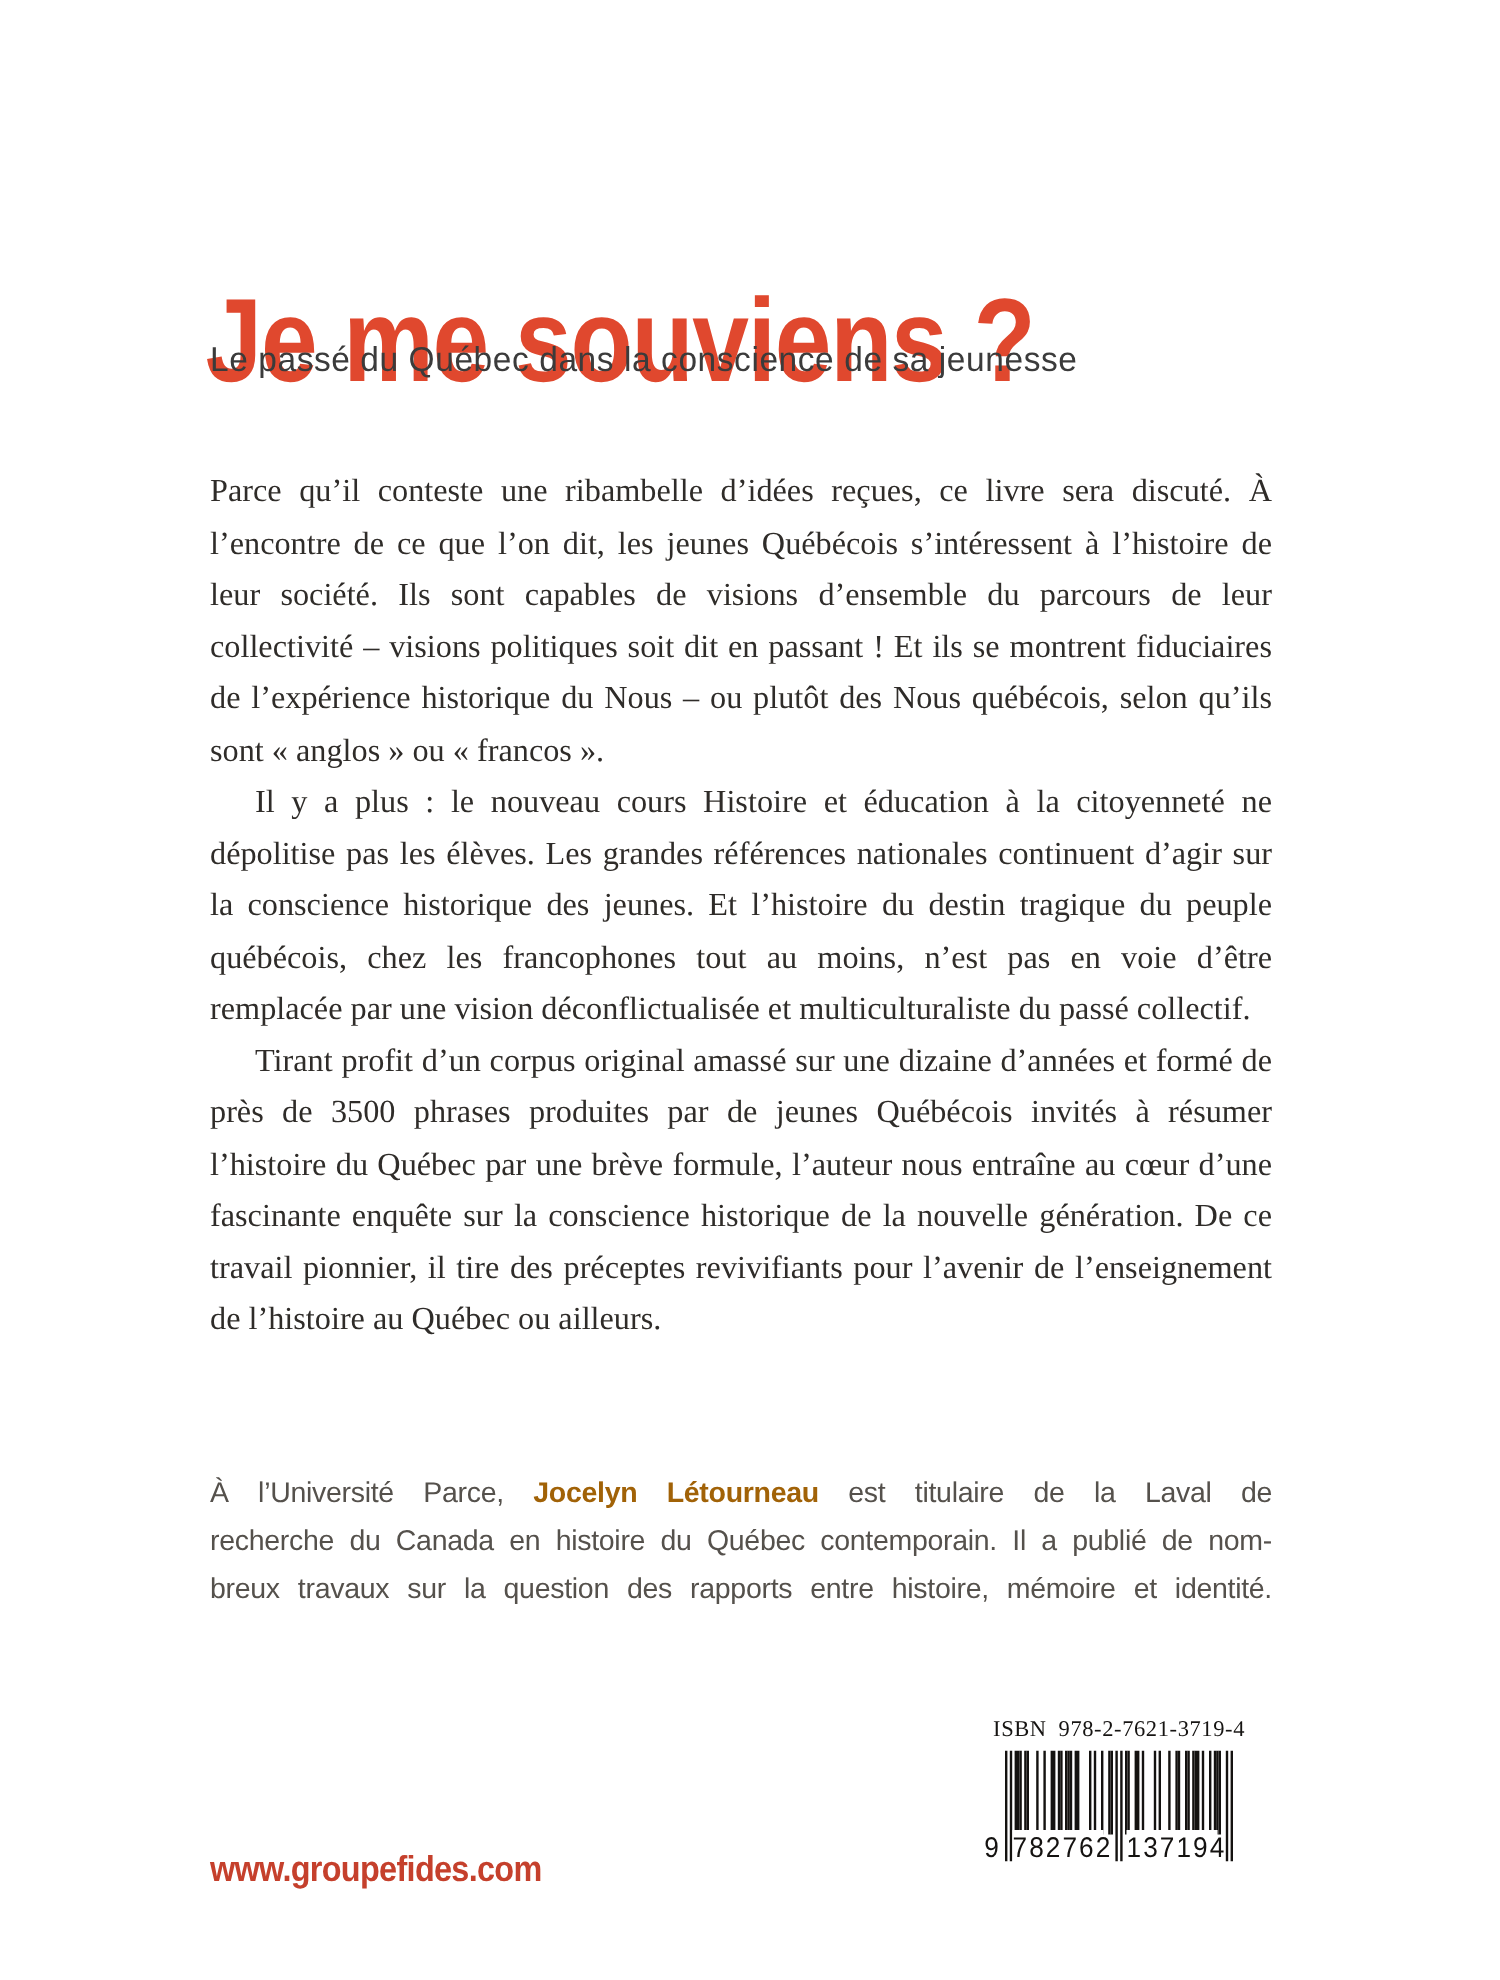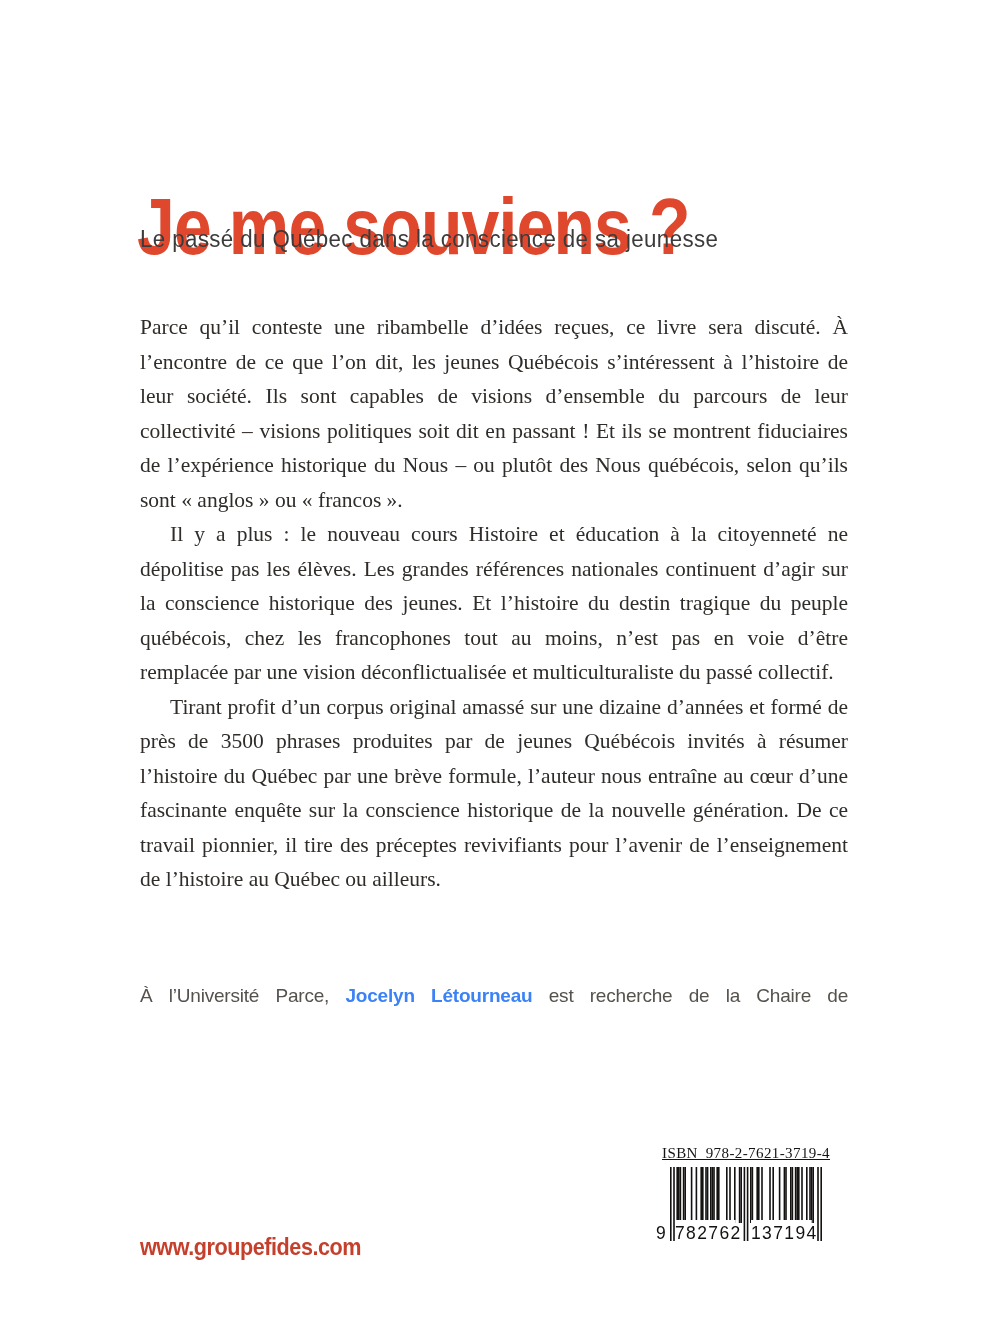--- a/index.html
+++ b/index.html
@@ -52,7 +52,7 @@
     text-align-last:justify;
   }
   .bio strong{
-    color:#3b82f6;
+    color:#a16207;
     font-weight:bold;
   }
   .website{

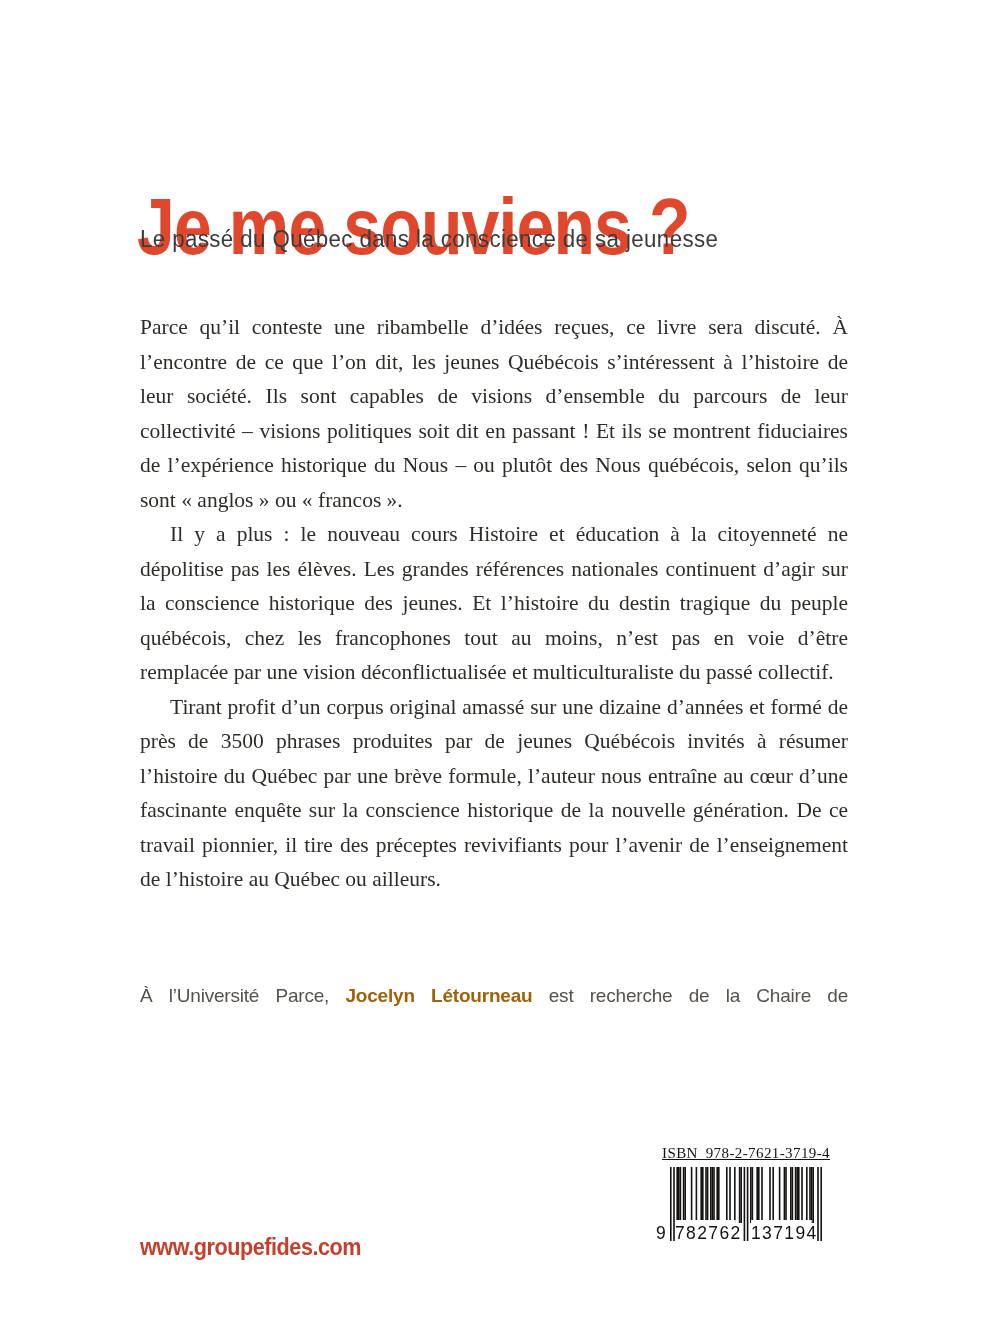--- a/index.html
+++ b/index.html
@@ -118,7 +118,7 @@
   </div>
 
   <div class="bio">
-    <div class="bio-line"><span>À l’Université Parce, </span><strong>Jocelyn Létourneau</strong><span> est recherche de la Chaire de</span></div>
+    <div class="bio-line"><span>À l’Université Parce, </span><strong>Jocelyn Létourneau</strong><span> est titulaire de la Laval de</span></div>
   </div>
 
   <div class="isbn-block">

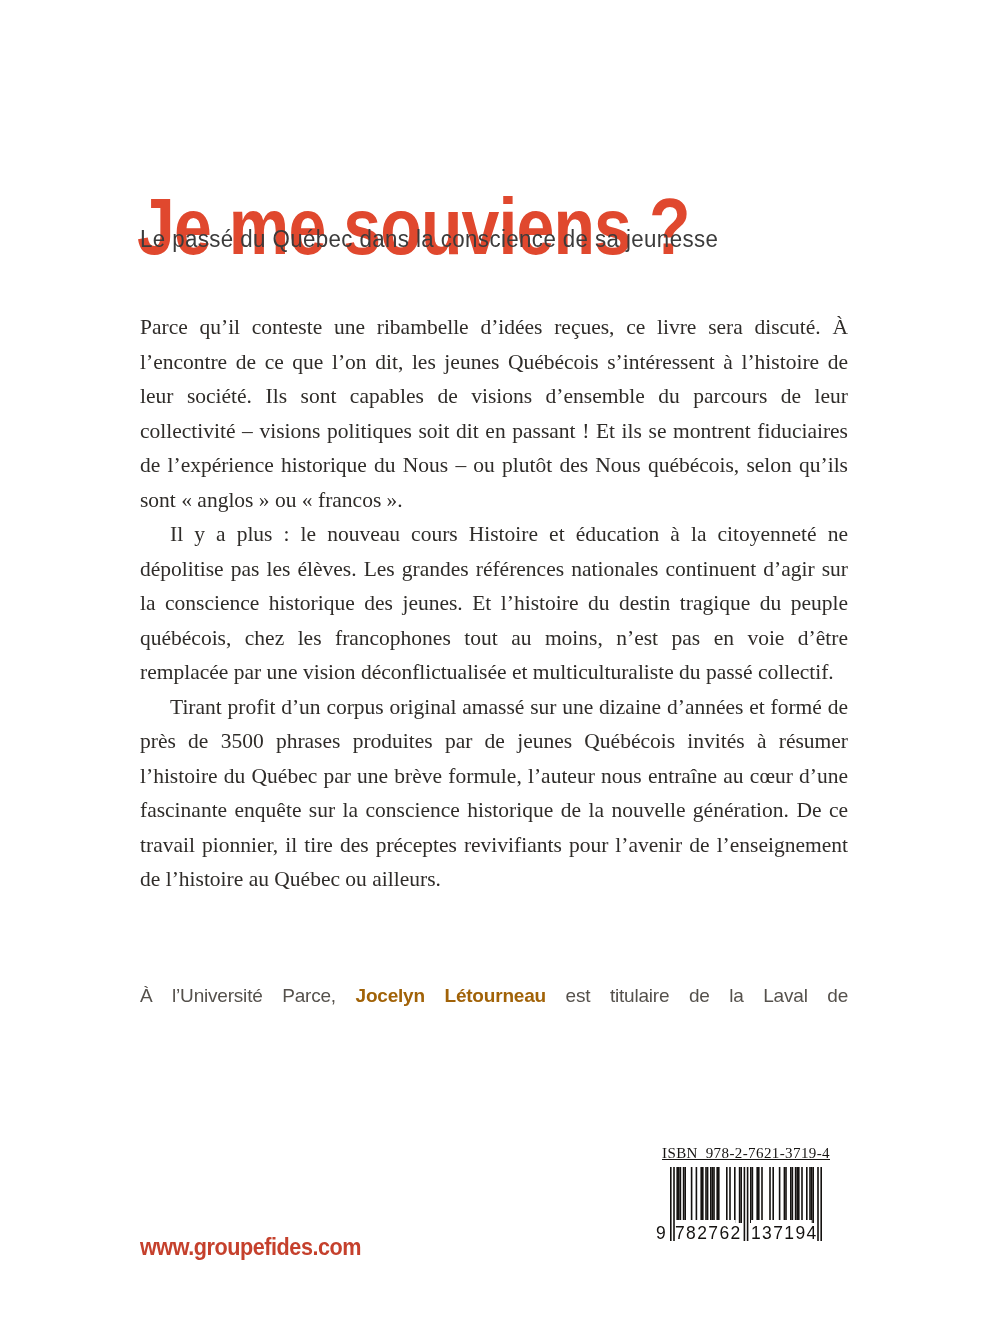--- a/index.html
+++ b/index.html
@@ -119,6 +119,7 @@
 
   <div class="bio">
     <div class="bio-line"><span>À l’Université Parce, </span><strong>Jocelyn Létourneau</strong><span> est titulaire de la Laval de</span></div>
+    <div class="bio-line">recherche du Canada en histoire du Québec contemporain. Il a publié de nom-</div>
   </div>
 
   <div class="isbn-block">

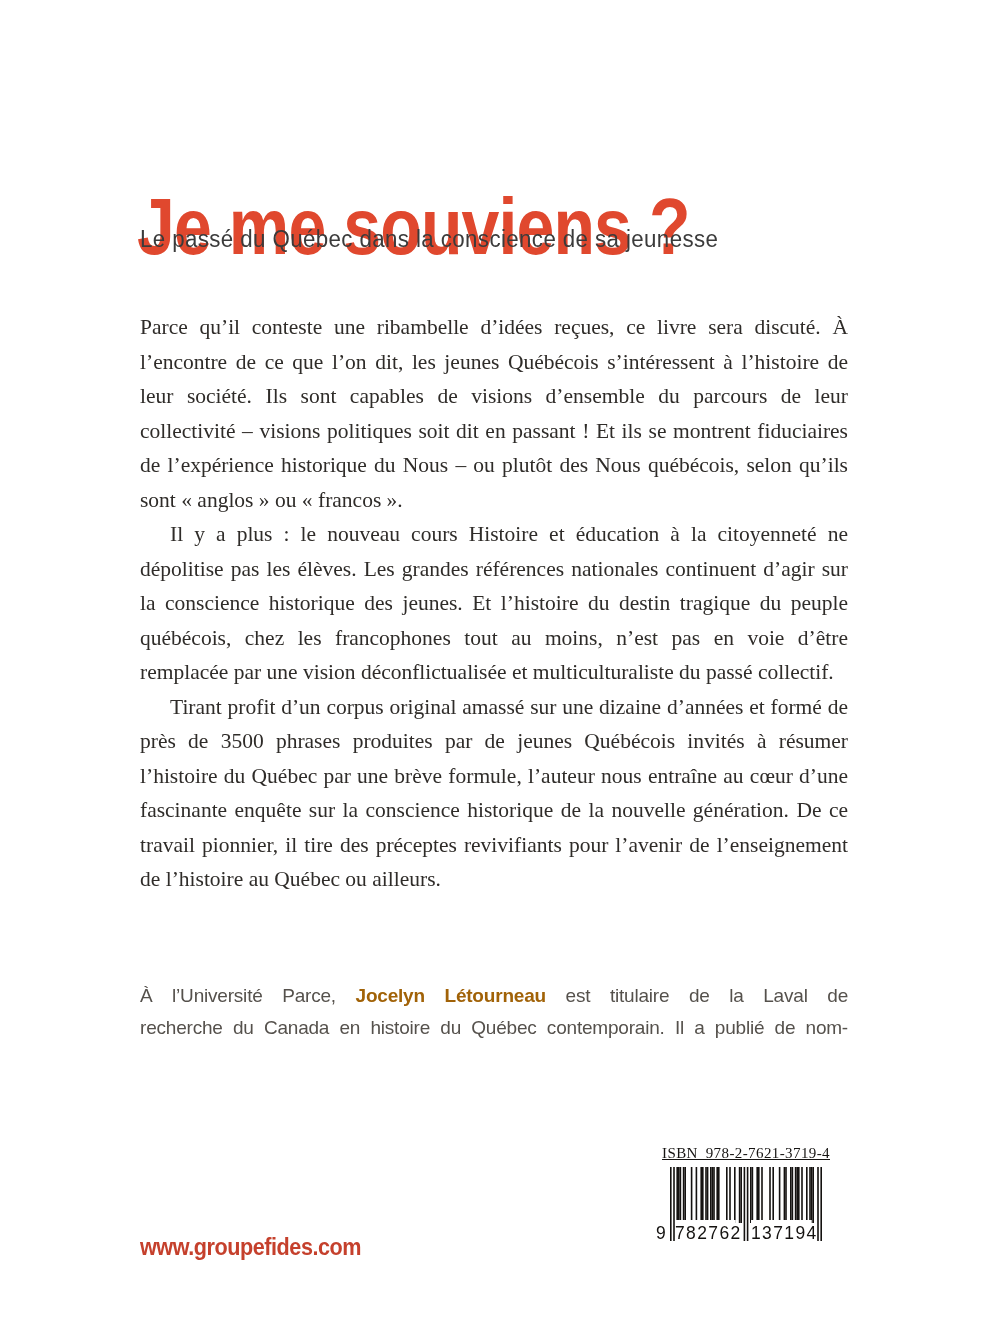--- a/index.html
+++ b/index.html
@@ -120,6 +120,7 @@
   <div class="bio">
     <div class="bio-line"><span>À l’Université Parce, </span><strong>Jocelyn Létourneau</strong><span> est titulaire de la Laval de</span></div>
     <div class="bio-line">recherche du Canada en histoire du Québec contemporain. Il a publié de nom-</div>
+    <div class="bio-line">breux travaux sur la question des rapports entre histoire, mémoire et identité.</div>
   </div>
 
   <div class="isbn-block">

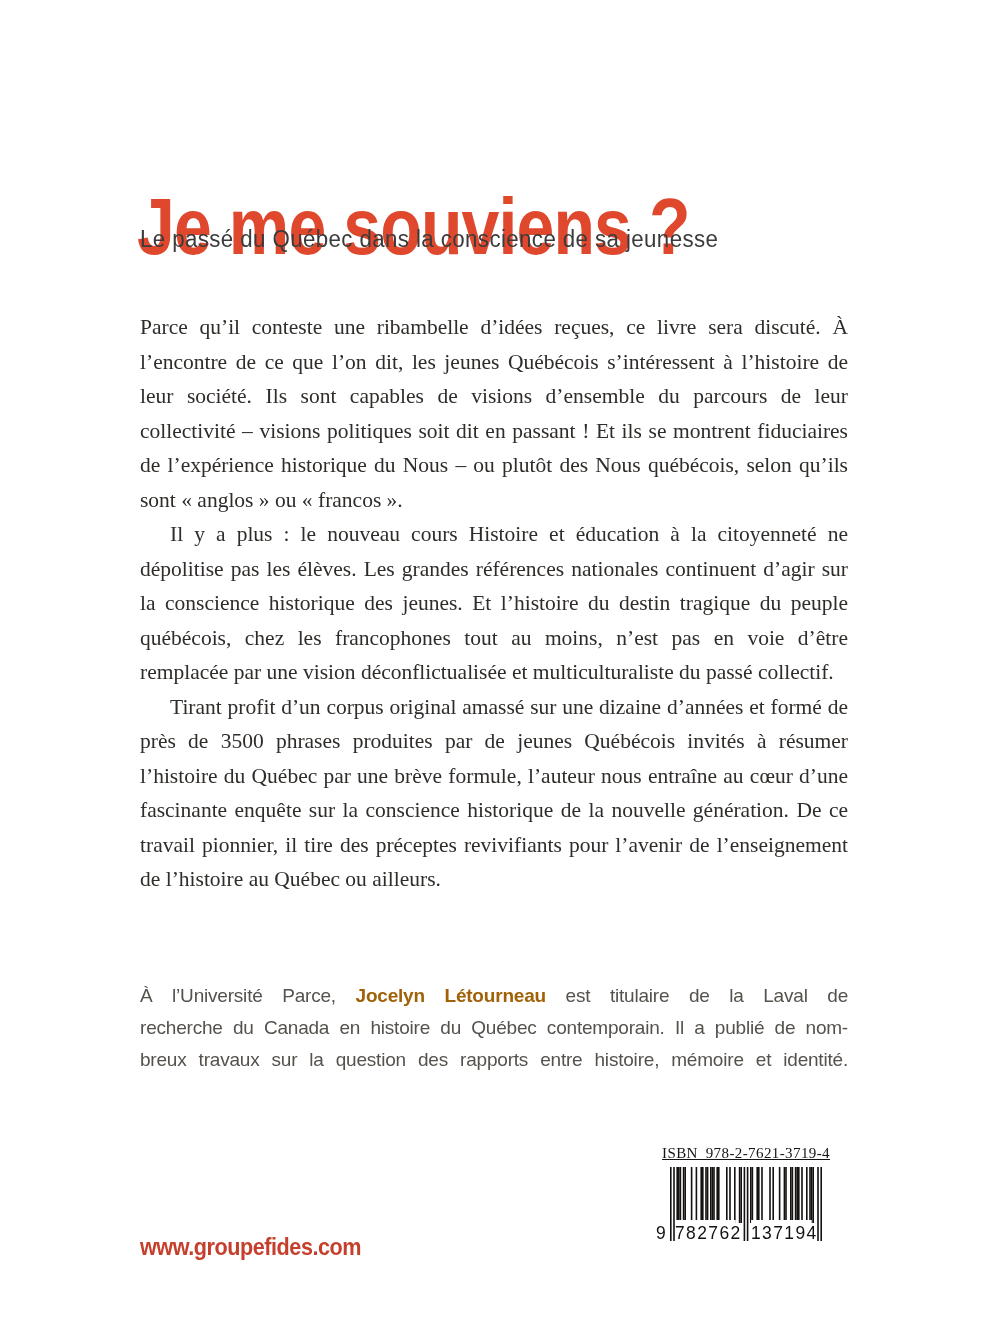--- a/index.html
+++ b/index.html
@@ -78,7 +78,6 @@
     text-align:right;
     margin:0 0 5px 0;
     white-space:nowrap;
-    text-decoration:underline;
   }
   .barcode{
     position:relative;

